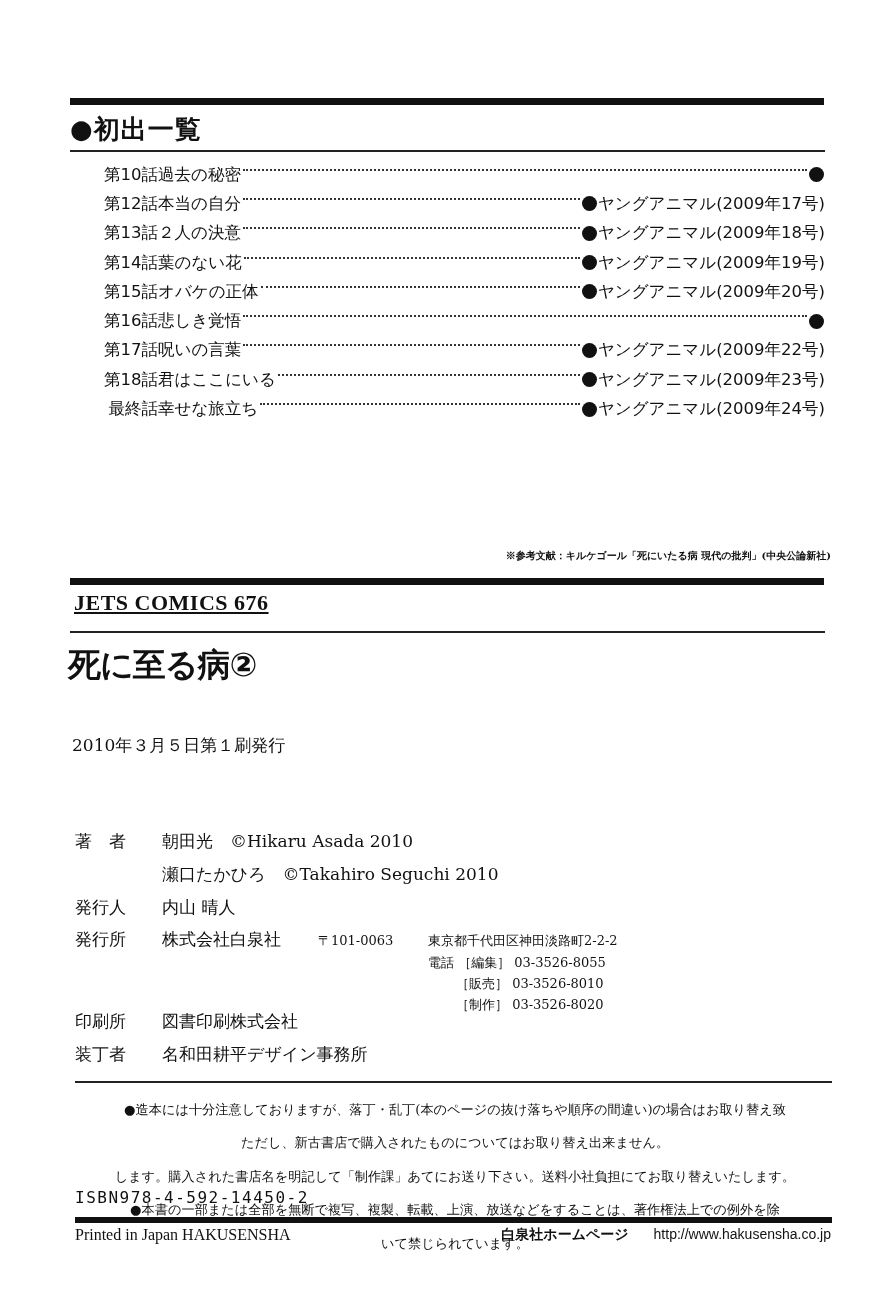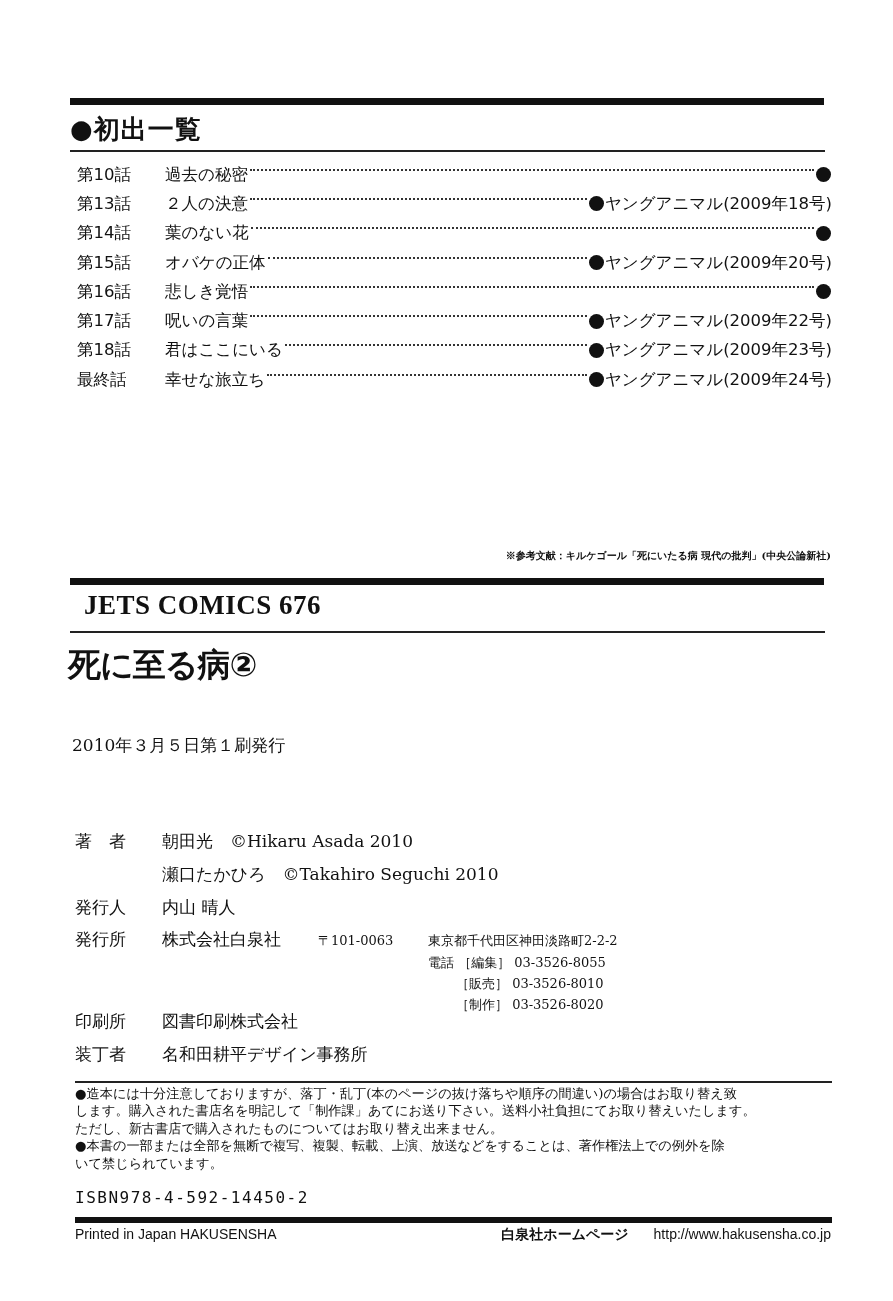--- a/index.html
+++ b/index.html
@@ -13,7 +13,7 @@
 
     
     .sec-title { left: 70px; top: 112px; font-size: 26px; font-weight: bold; letter-spacing: 1px; }
-    .toc { position: absolute; left: 77px; top: 160px; width: 755px; }
+    .toc { position: absolute; left: 70px; top: 160px; width: 755px; text-align: right; }
     .toc-row { display: flex; align-items: center; height: 29.3px; font-size: 16.5px; white-space: nowrap; }
     .toc-ep { width: 88px; flex: none; }
     .toc-title { flex: none; }

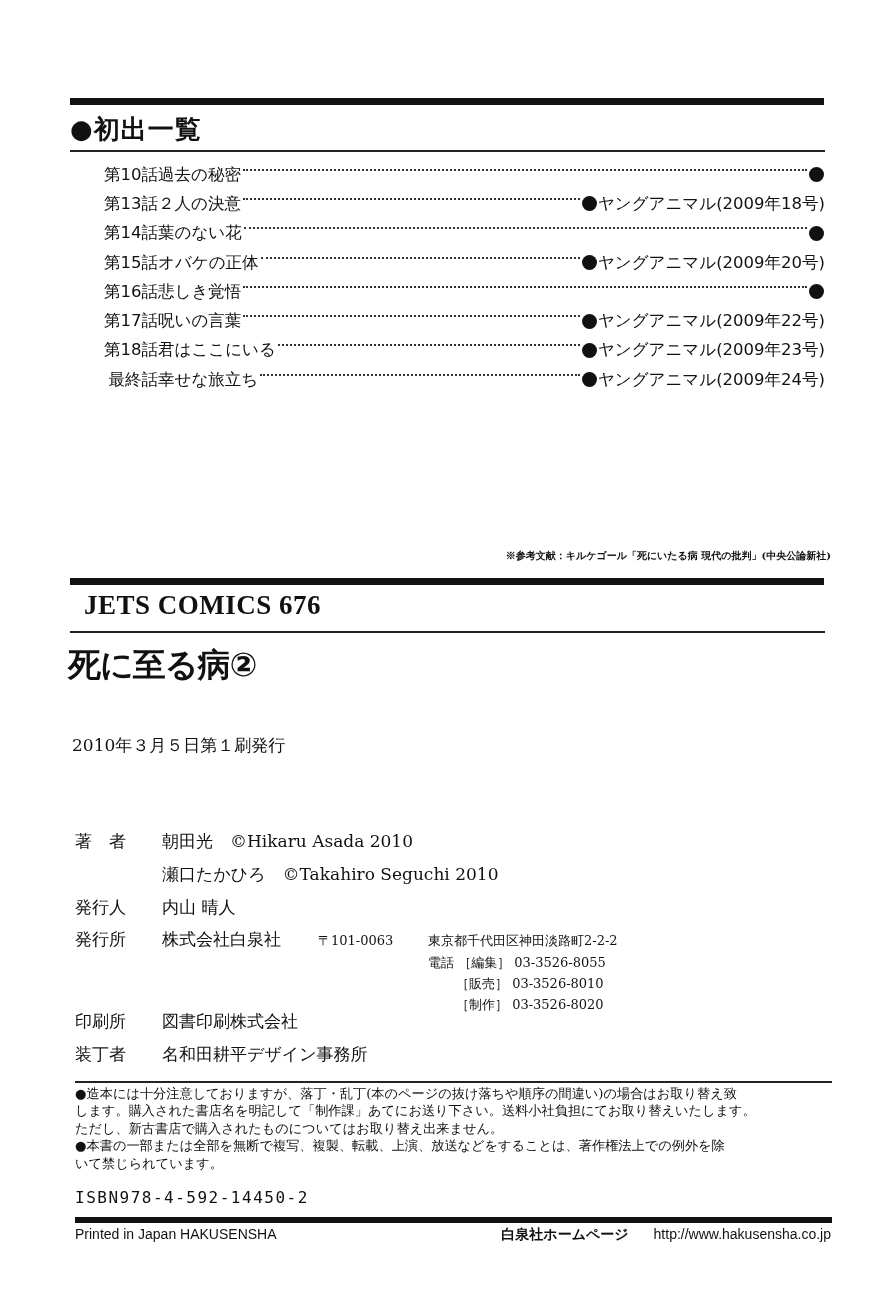--- a/index.html
+++ b/index.html
@@ -54,6 +54,13 @@
     <span class="toc-title">過去の秘密</span>
     <span class="toc-dots"></span>
     <span class="toc-dot"></span>
+  </div>
+  <div class="toc-row">
+    <span class="toc-ep">第12話</span>
+    <span class="toc-title">本当の自分</span>
+    <span class="toc-dots"></span>
+    <span class="toc-dot"></span>
+    <span class="toc-src">ヤングアニマル(2009年17号)</span>
   </div>
   <div class="toc-row">
     <span class="toc-ep">第13話</span>

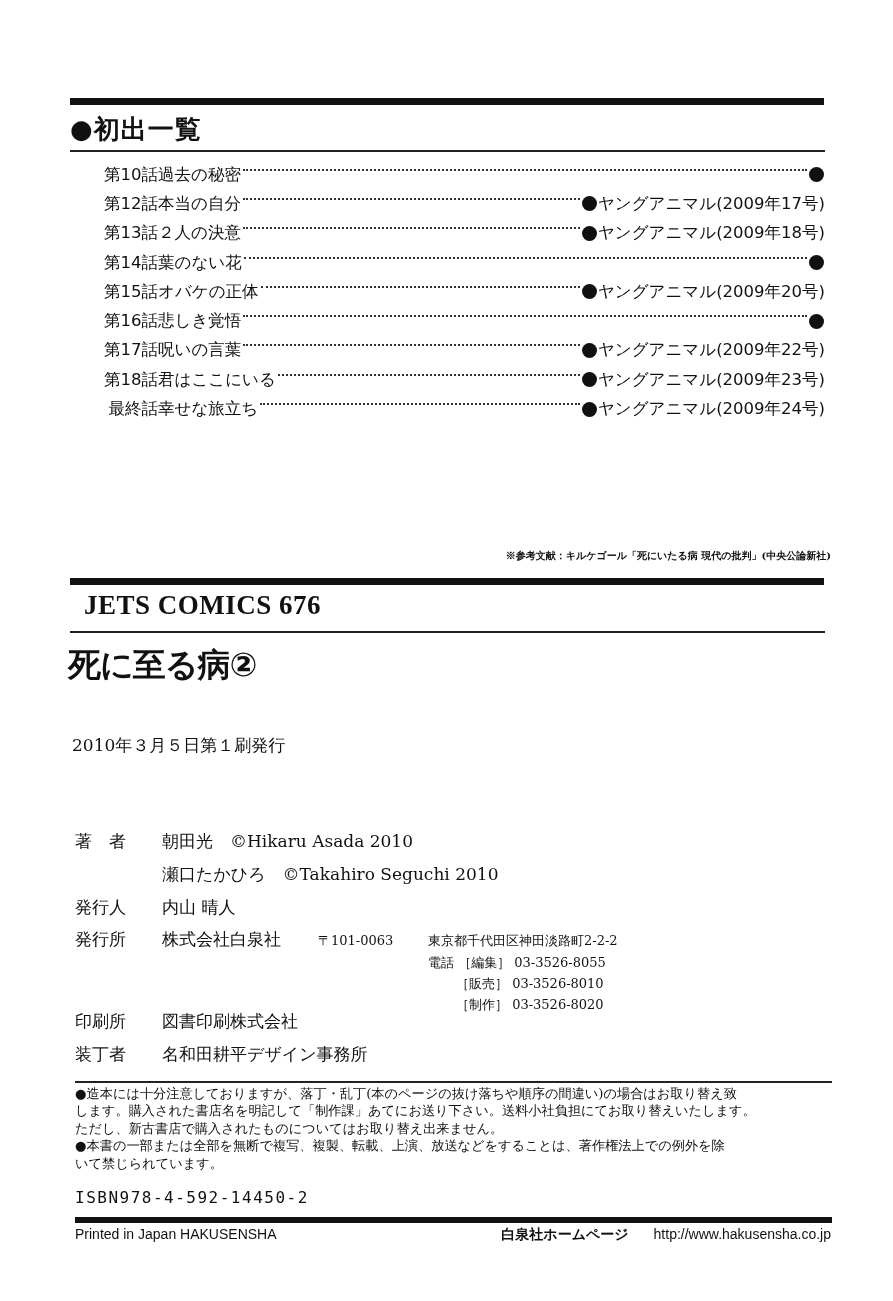--- a/index.html
+++ b/index.html
@@ -74,6 +74,7 @@
     <span class="toc-title">葉のない花</span>
     <span class="toc-dots"></span>
     <span class="toc-dot"></span>
+    <span class="toc-src">ヤングアニマル(2009年19号)</span>
   </div>
   <div class="toc-row">
     <span class="toc-ep">第15話</span>

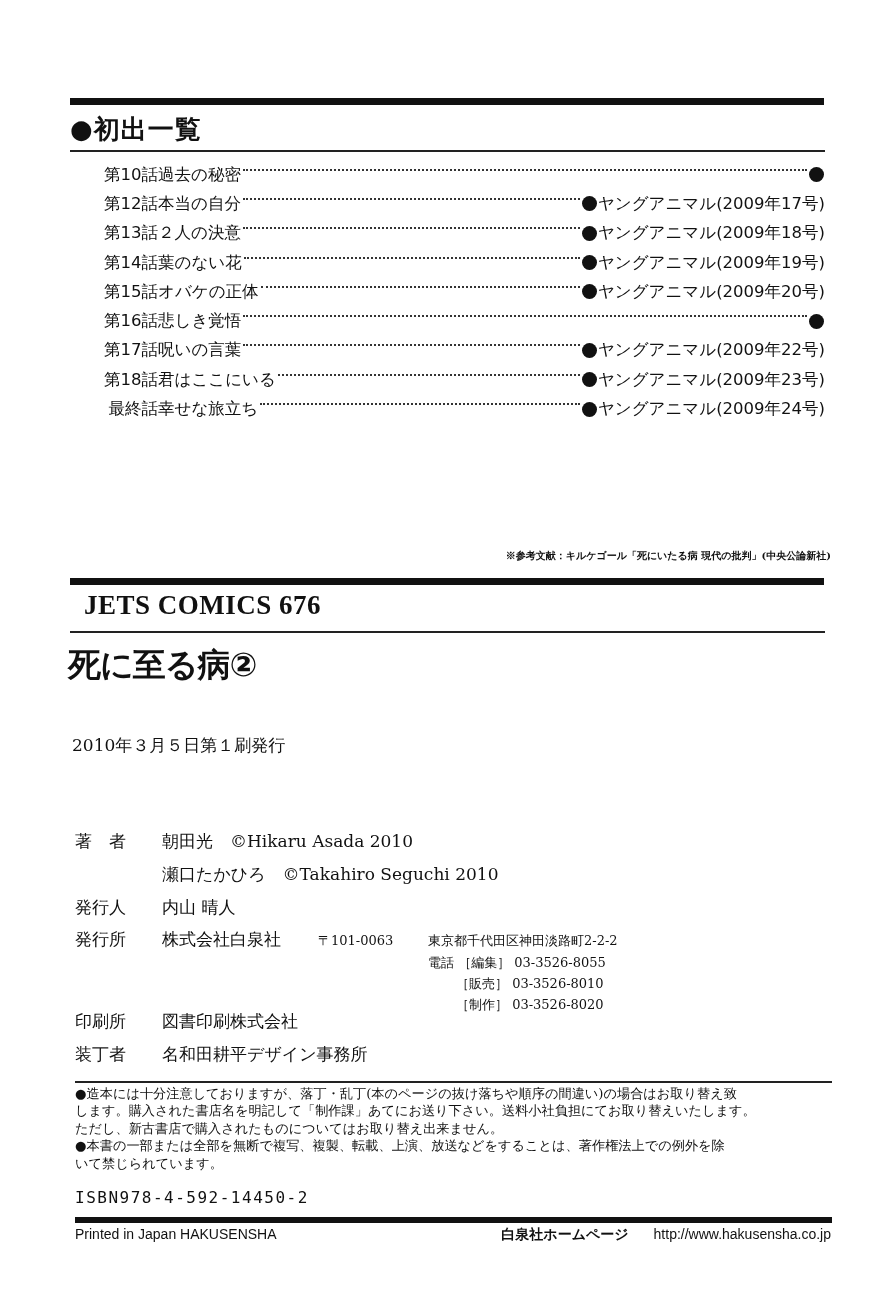--- a/index.html
+++ b/index.html
@@ -23,7 +23,7 @@
 
     .ref-note { right: 62px; top: 549px; font-size: 10px; font-family: "DejaVu Serif", serif; font-weight: bold; }
 
-    .series { left: 84px; top: 590px; font-family: "Liberation Serif", serif; font-weight: bold; font-size: 27px; letter-spacing: 0.5px; }
+    .series { left: 74px; top: 590px; font-family: "Liberation Serif", serif; font-weight: bold; font-size: 22px; letter-spacing: 0.5px; text-decoration: underline; }
     .book-title { left: 68px; top: 643px; font-size: 33px; font-weight: bold; letter-spacing: -1px; }
     .pubdate { left: 72px; top: 734px; font-family: "DejaVu Serif", serif; font-size: 17px; }
 

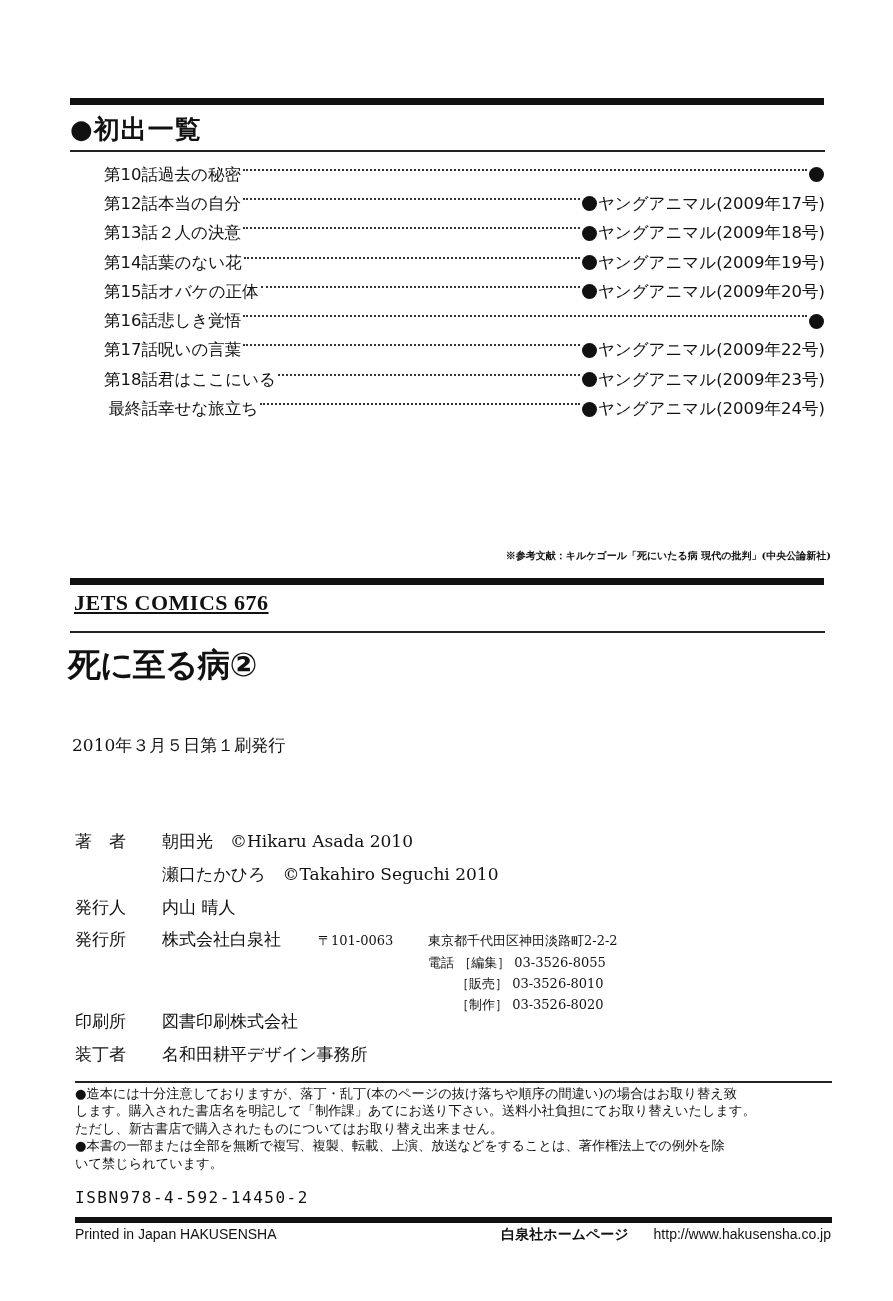--- a/index.html
+++ b/index.html
@@ -34,7 +34,7 @@
     .small { font-size: 13px; }
 
     .notice { left: 75px; top: 1085px; width: 760px; font-family: "DejaVu Serif", serif; font-size: 13.2px; line-height: 17.4px; }
-    .notice p { margin: 0; }
+    .notice p { margin: 16px; text-align: center; }
 
     .isbn { left: 75px; top: 1188px; font-family: "DejaVu Sans Mono", monospace; font-size: 16px; letter-spacing: 1.5px; }
     .printed { left: 75px; top: 1226px; font-family: Liberation Sans, sans-serif; font-size: 14px; text-align: right; }

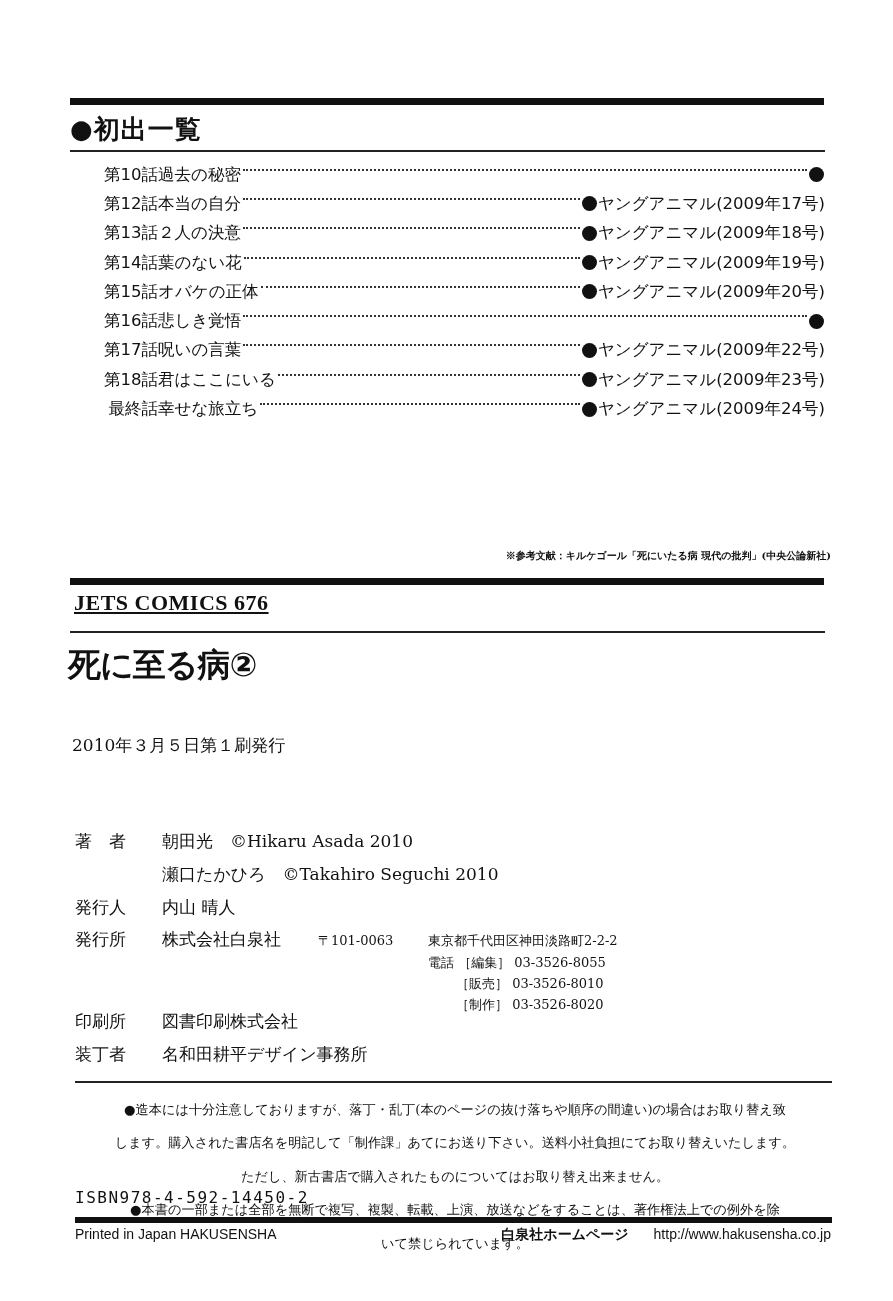--- a/index.html
+++ b/index.html
@@ -164,8 +164,8 @@
 <div class="rule-thin" style="left:75px; top:1081px; width:757px; height:2px;"></div>
 <div class="abs notice">
   <p>●造本には十分注意しておりますが、落丁・乱丁(本のページの抜け落ちや順序の間違い)の場合はお取り替え致</p>
+  <p>ただし、新古書店で購入されたものについてはお取り替え出来ません。</p>
   <p>します。購入された書店名を明記して「制作課」あてにお送り下さい。送料小社負担にてお取り替えいたします。</p>
-  <p>ただし、新古書店で購入されたものについてはお取り替え出来ません。</p>
   <p>●本書の一部または全部を無断で複写、複製、転載、上演、放送などをすることは、著作権法上での例外を除</p>
   <p>いて禁じられています。</p>
 </div>

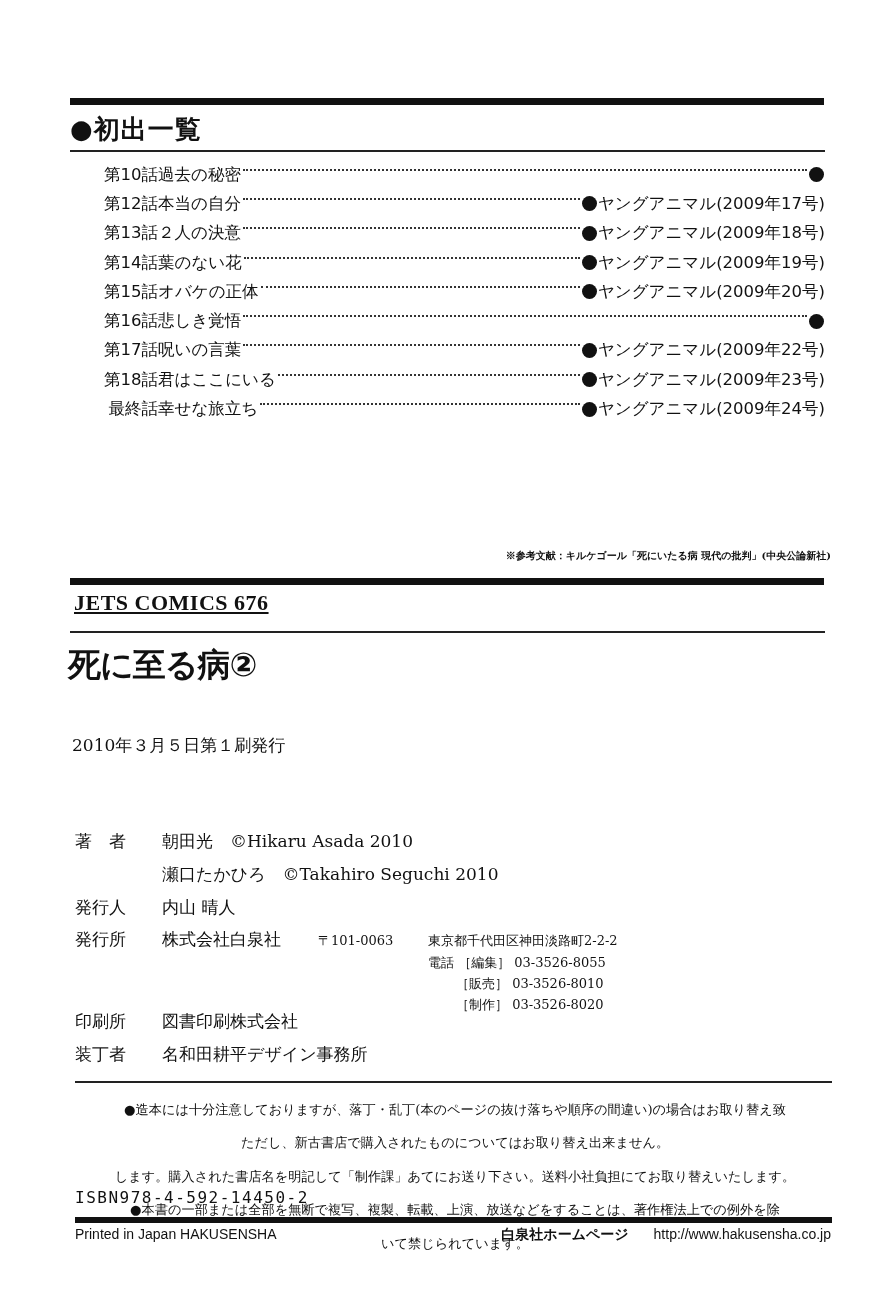--- a/index.html
+++ b/index.html
@@ -37,7 +37,7 @@
     .notice p { margin: 16px; text-align: center; }
 
     .isbn { left: 75px; top: 1188px; font-family: "DejaVu Sans Mono", monospace; font-size: 16px; letter-spacing: 1.5px; }
-    .printed { left: 75px; top: 1226px; font-family: Liberation Sans, sans-serif; font-size: 14px; text-align: right; }
+    .printed { left: 75px; top: 1226px; font-family: Liberation Serif, serif; font-size: 16px; text-align: right; }
     .homepage { right: 62px; top: 1226px; font-family: "Liberation Sans", sans-serif; font-size: 14px; white-space: nowrap; }
     .homepage .hp-label { font-weight: bold; margin-right: 21px; }
   </style>

